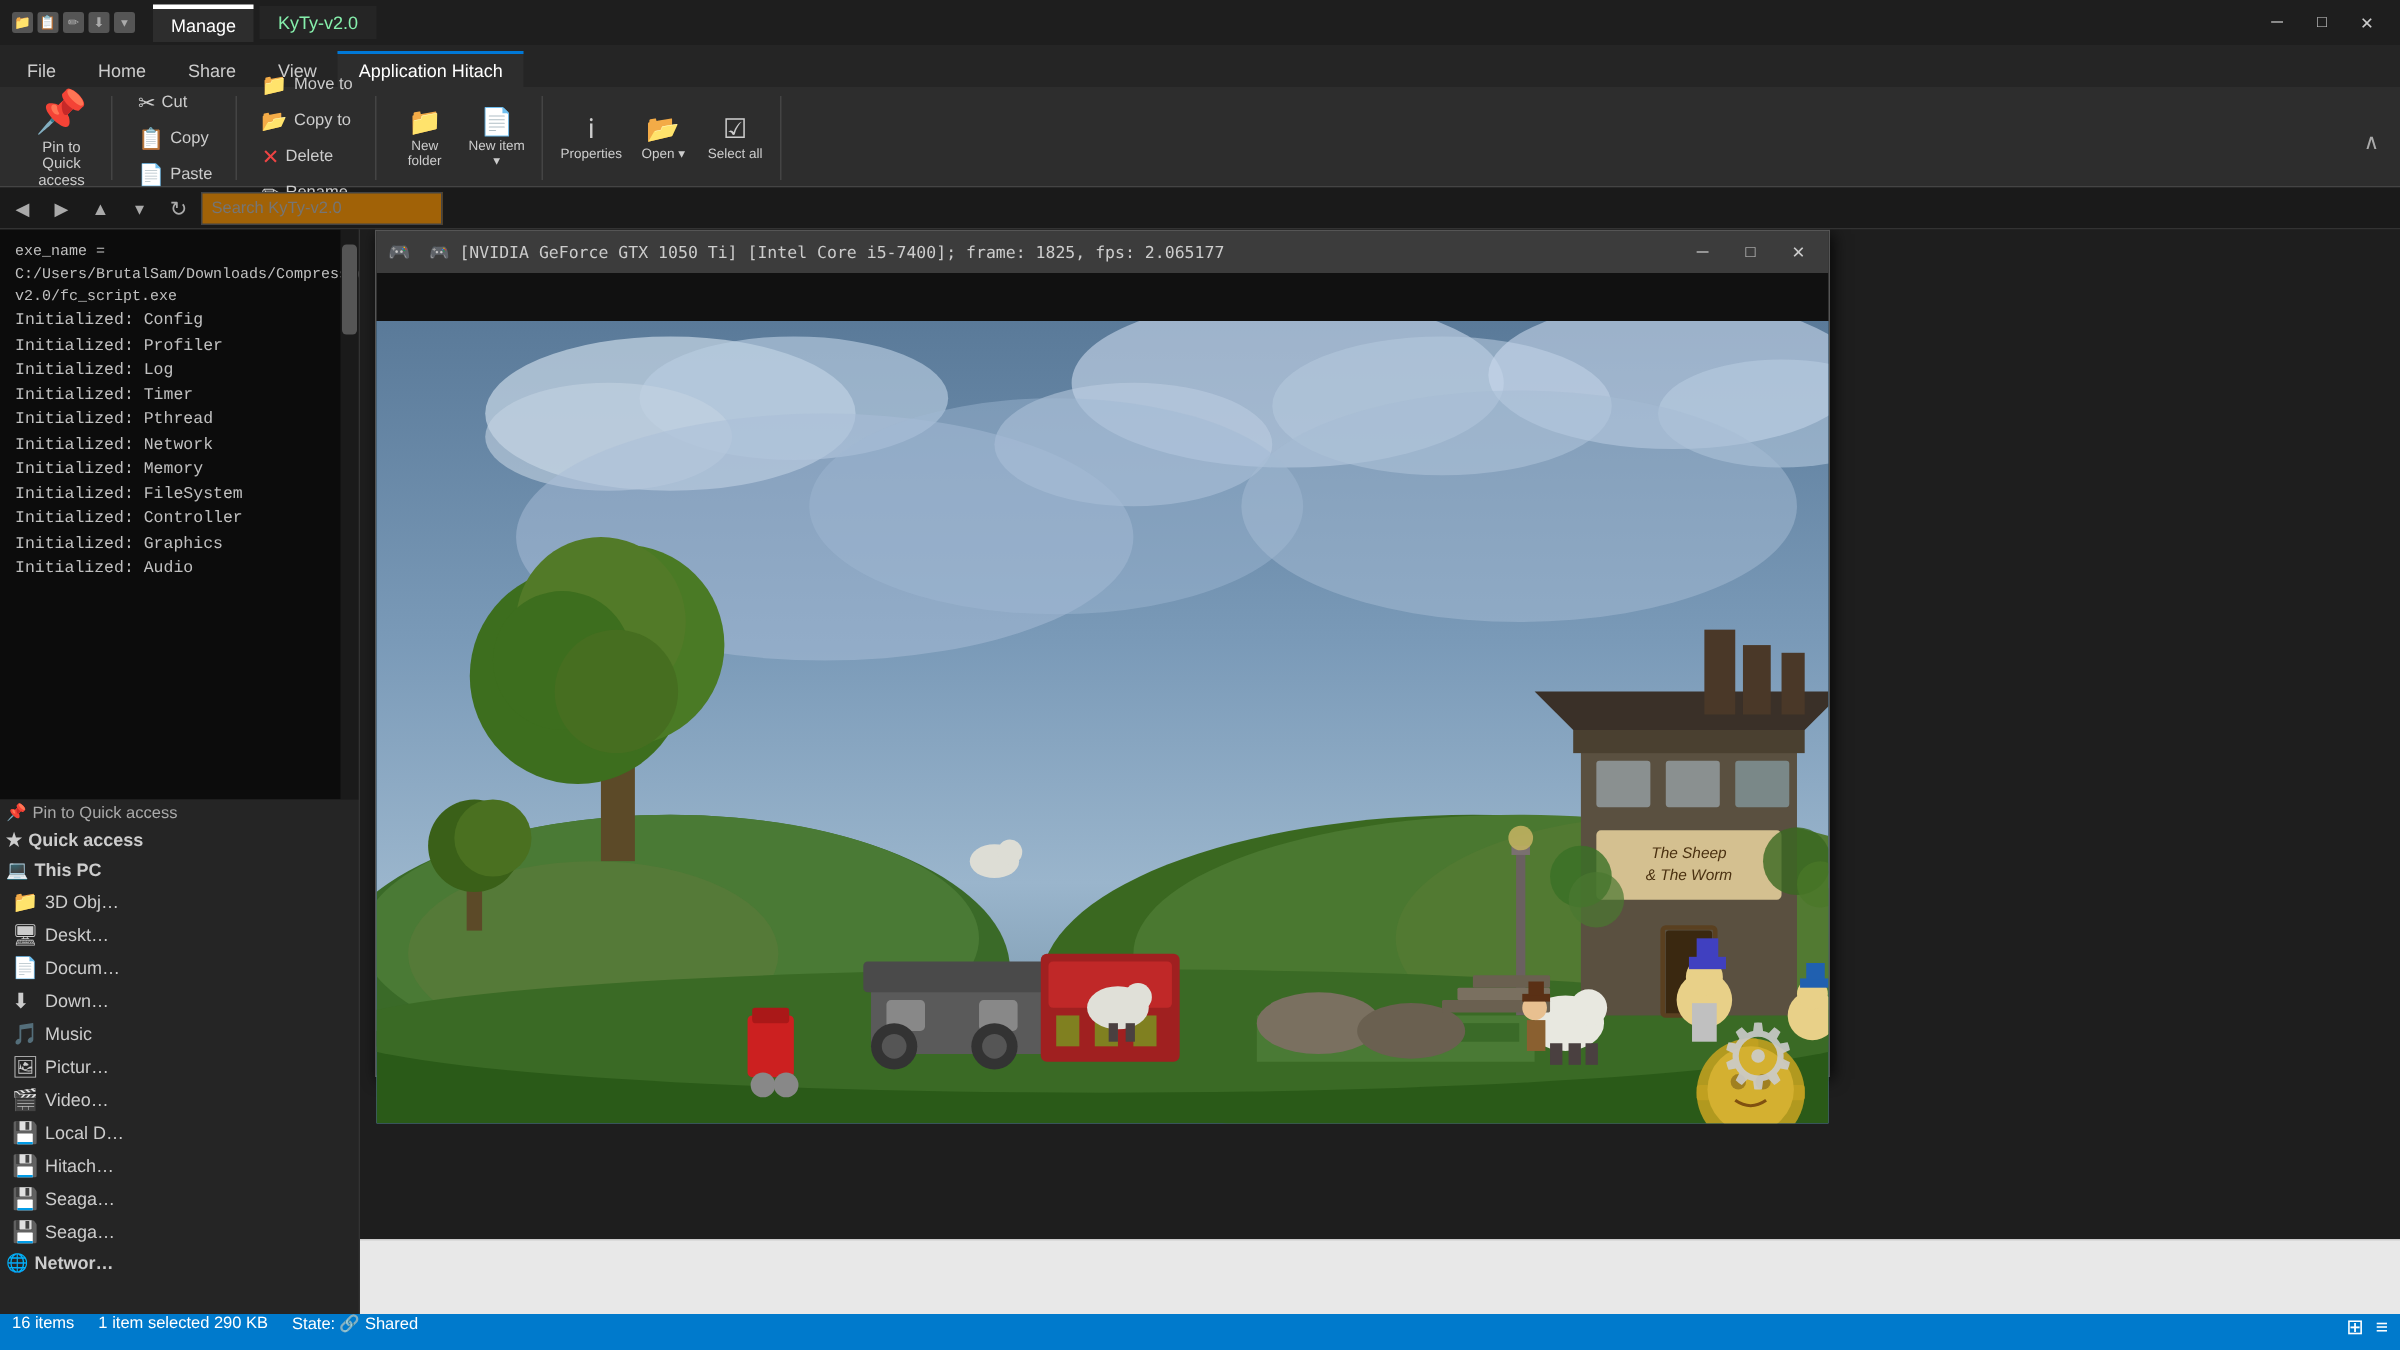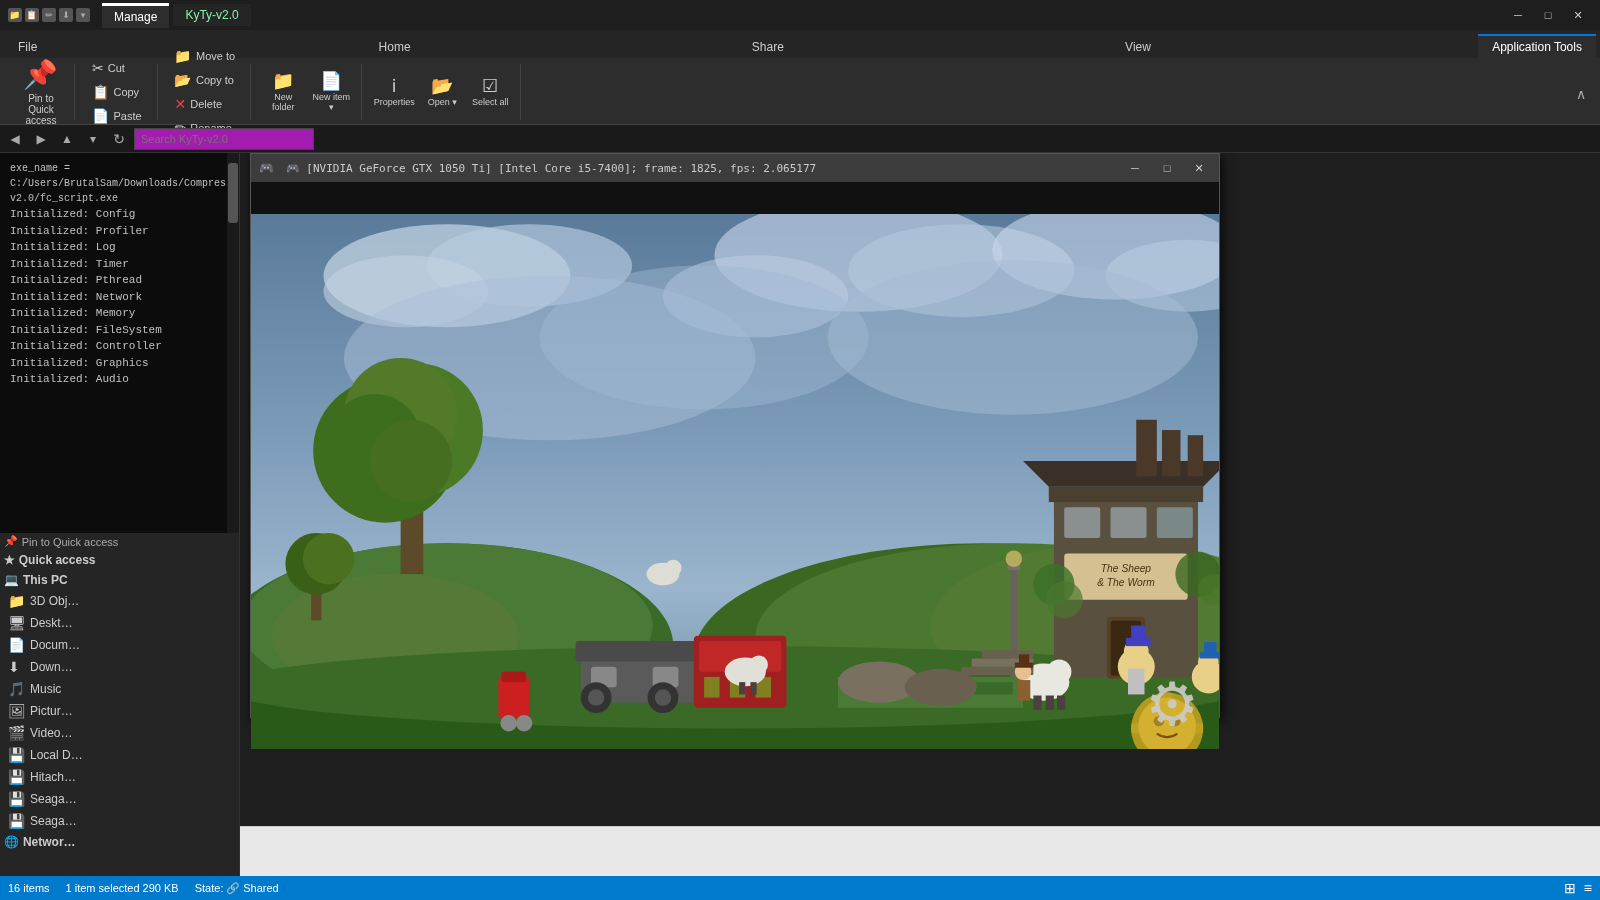--- a/index.html
+++ b/index.html
@@ -81,7 +81,6 @@
       align-items: flex-end;
       padding: 0 4px;
       background: #252525;
-      justify-content: space-between;
     }
     .ribbon-tab {
       padding: 4px 14px;

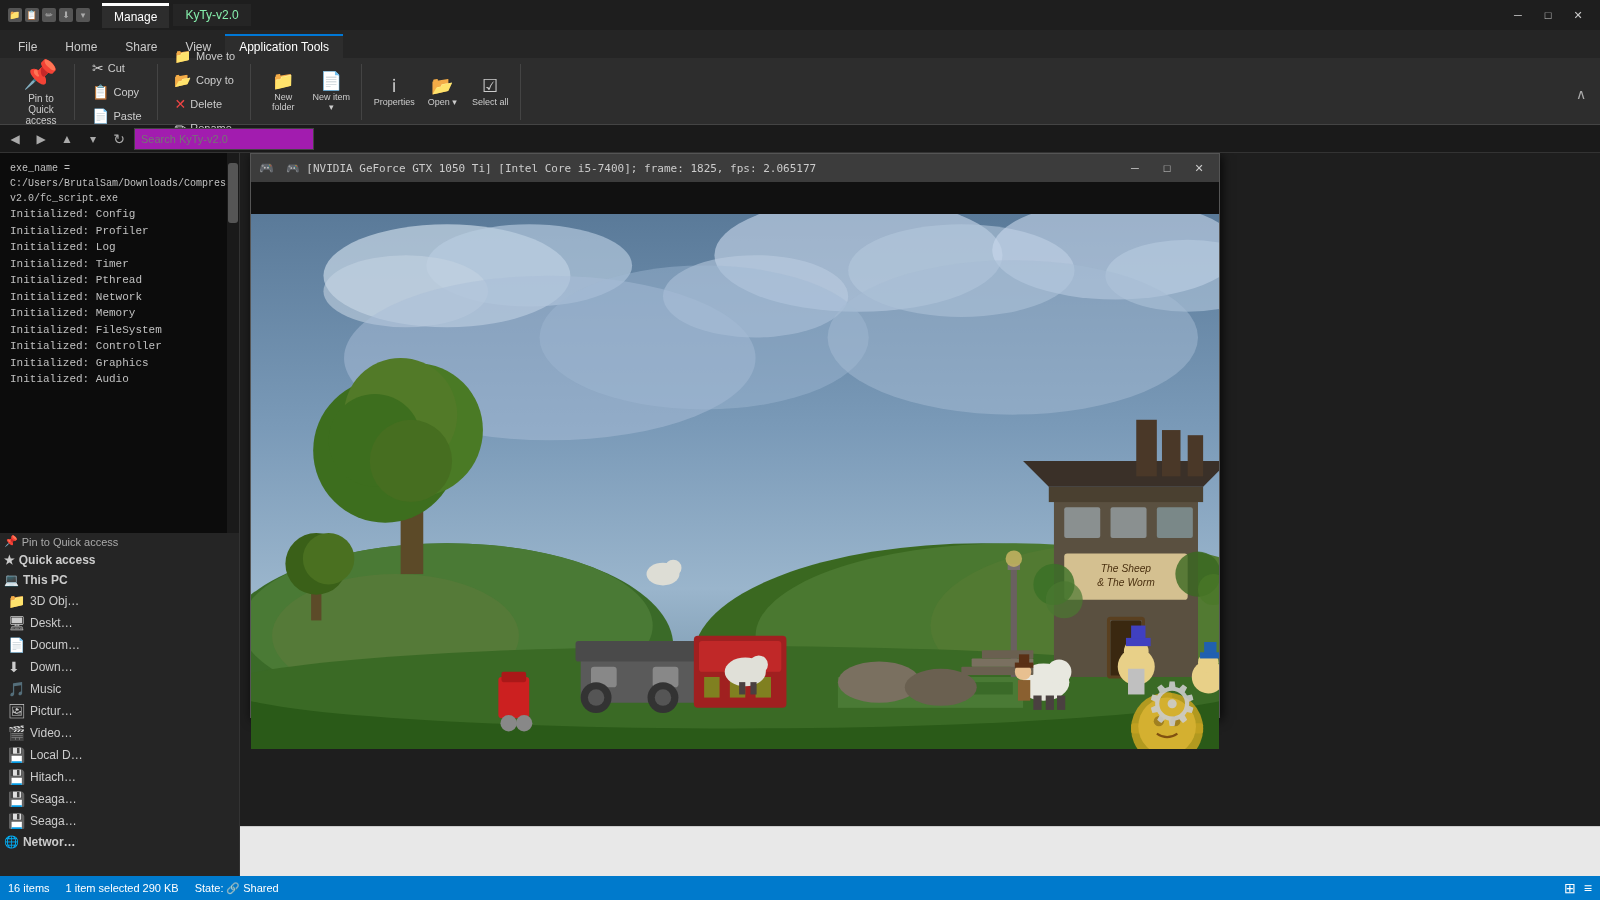--- a/index.html
+++ b/index.html
@@ -387,7 +387,7 @@
     <button class="ribbon-tab">Home</button>
     <button class="ribbon-tab">Share</button>
     <button class="ribbon-tab">View</button>
-    <button class="ribbon-tab active">Application Tools</button>
+    <button class="ribbon-tab active">Application Hitach</button>
   </div>
   <div class="ribbon-content">
 

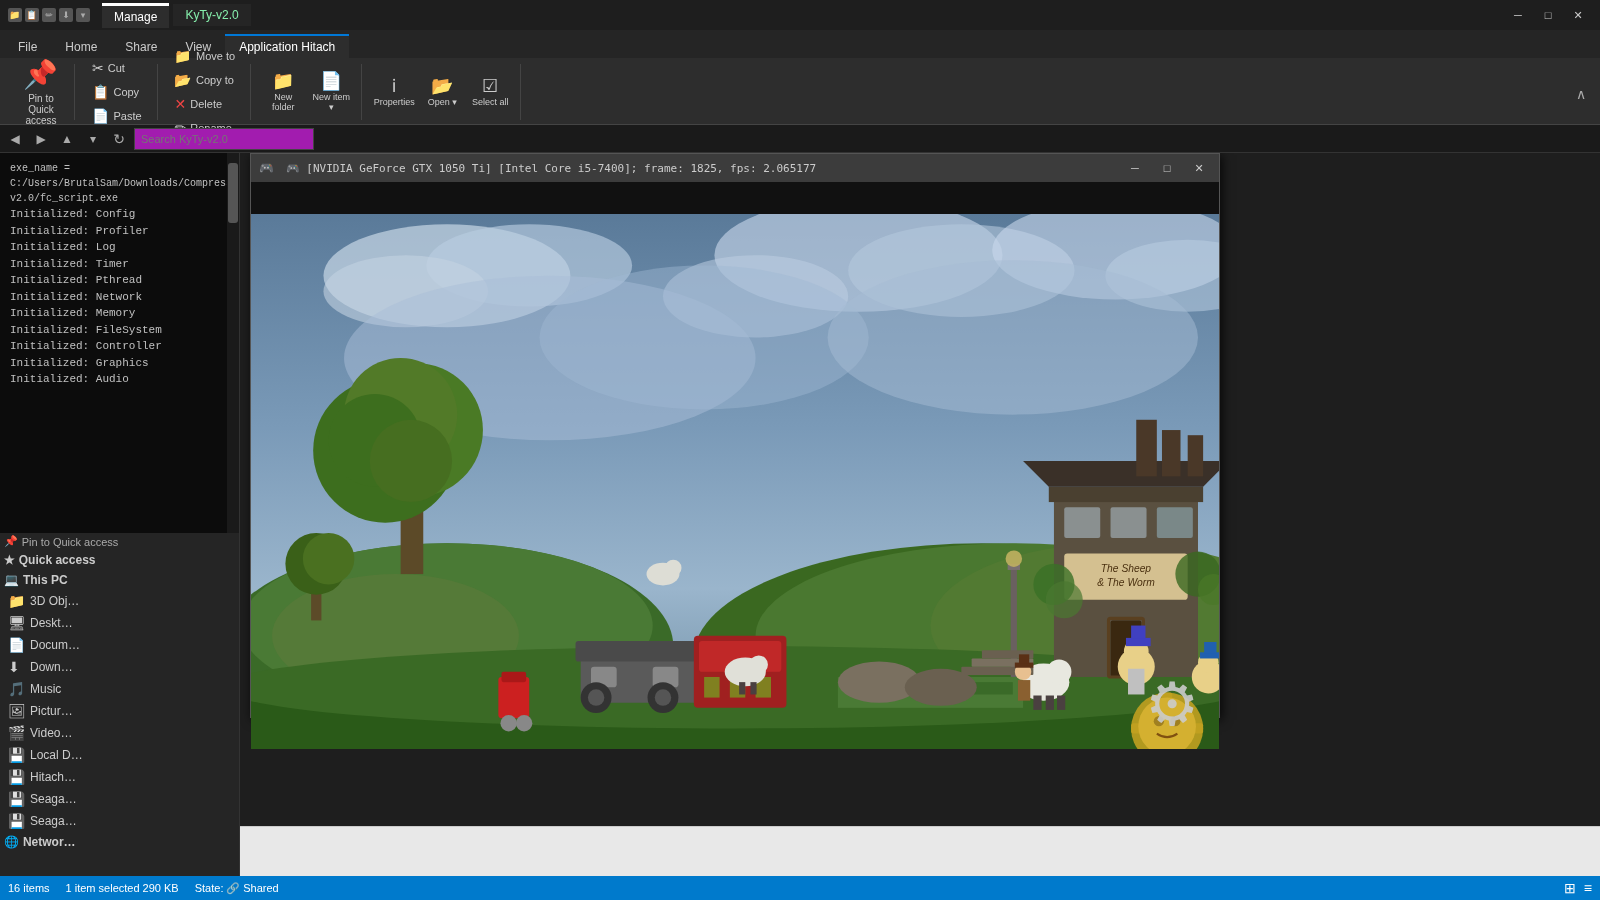--- a/index.html
+++ b/index.html
@@ -179,9 +179,9 @@
       outline: none;
     }
     .search-box {
-      width: 180px;
+      width: 161px;
       height: 22px;
-      background: #a21caf;
+      background: #a16207;
       border: 1px solid #444;
       color: #ccc;
       font-size: 11px;

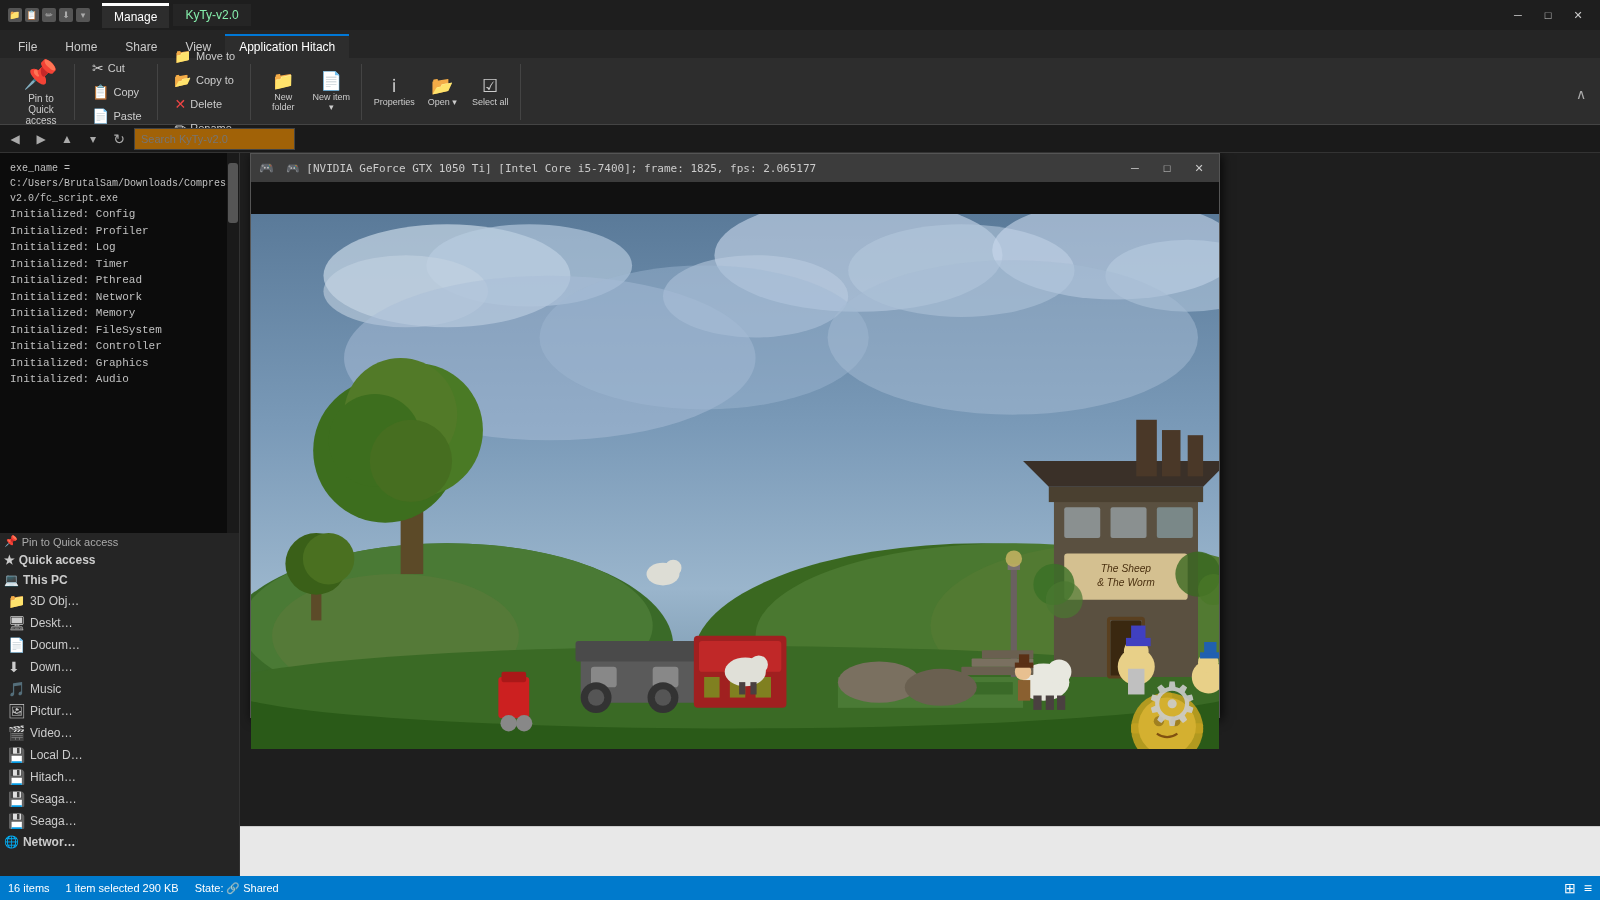--- a/index.html
+++ b/index.html
@@ -318,7 +318,7 @@
       height: 24px;
       background: #007acc;
       display: flex;
-      align-items: center;
+      align-items: flex-start;
       padding: 0 8px;
       font-size: 11px;
       color: #fff;

